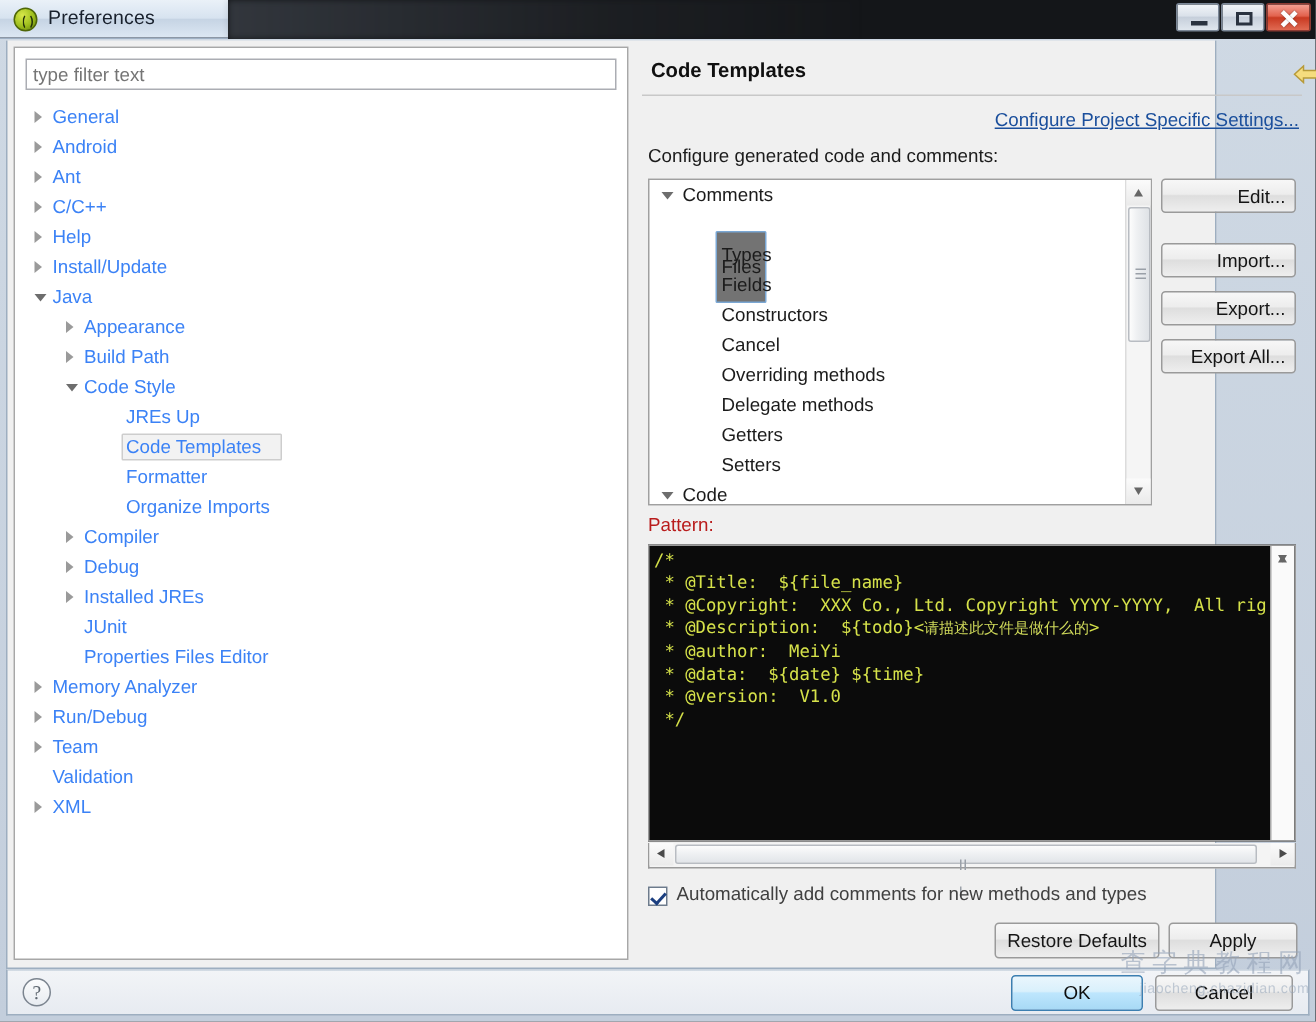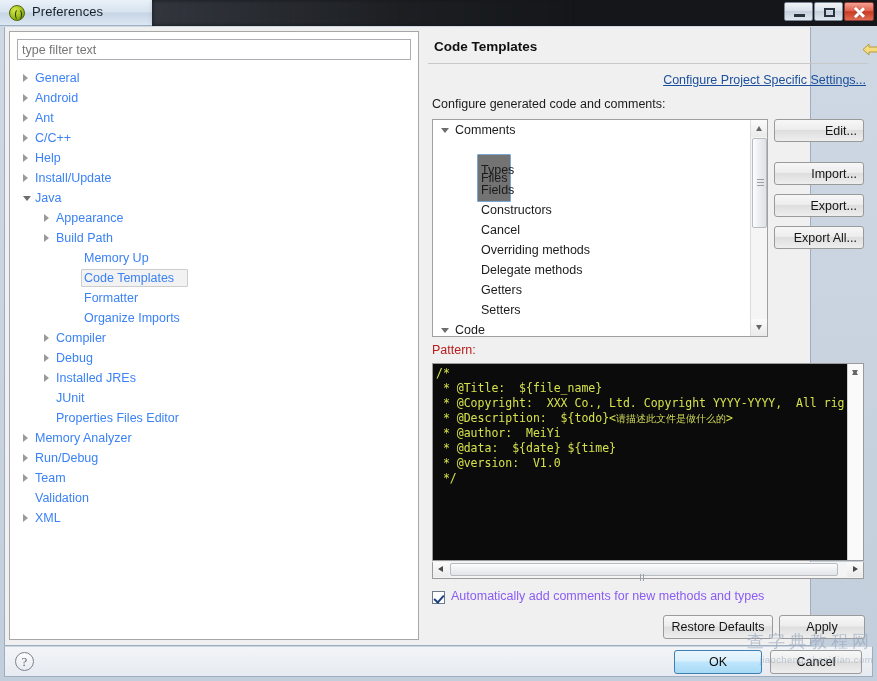--- a/index.html
+++ b/index.html
@@ -563,6 +563,10 @@
           <div class="tnode">
             <span class="arrow collapsed" style="left: 34px;"></span>
             <span class="tlabel" style="left: 46px;">Build Path</span>
+          </div>
+          <div class="tnode">
+            <span class="arrow expanded" style="left: 34px;"></span>
+            <span class="tlabel" style="left: 46px;">Code Style</span>
           </div>
           <div class="tnode">
             <span class="tlabel" style="left: 74px;">Memory Up</span>

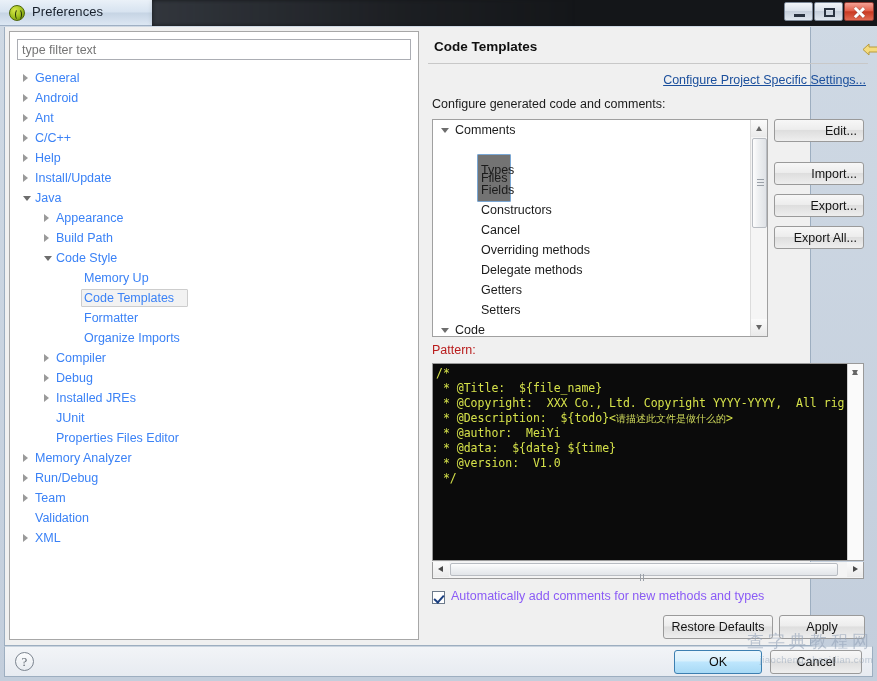--- a/index.html
+++ b/index.html
@@ -569,7 +569,7 @@
             <span class="tlabel" style="left: 46px;">Code Style</span>
           </div>
           <div class="tnode">
-            <span class="tlabel" style="left: 74px;">Memory Up</span>
+            <span class="tlabel" style="left: 74px;">JREs Up</span>
           </div>
           <div class="tnode">
             <span class="sel-box" style="left: 71px; width: 106.6px;"></span>

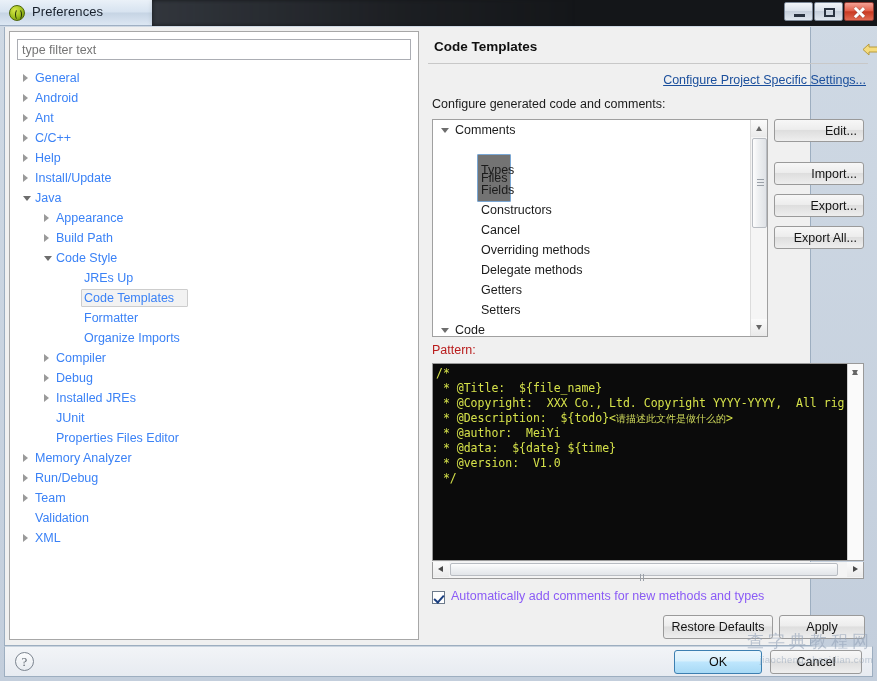--- a/index.html
+++ b/index.html
@@ -413,7 +413,7 @@
     position: absolute;
     left: 19px; top: 0;
     font-size: 12.5px;
-    color: #8b5cf6;
+    color: #404040;
     white-space: nowrap;
   }
 

